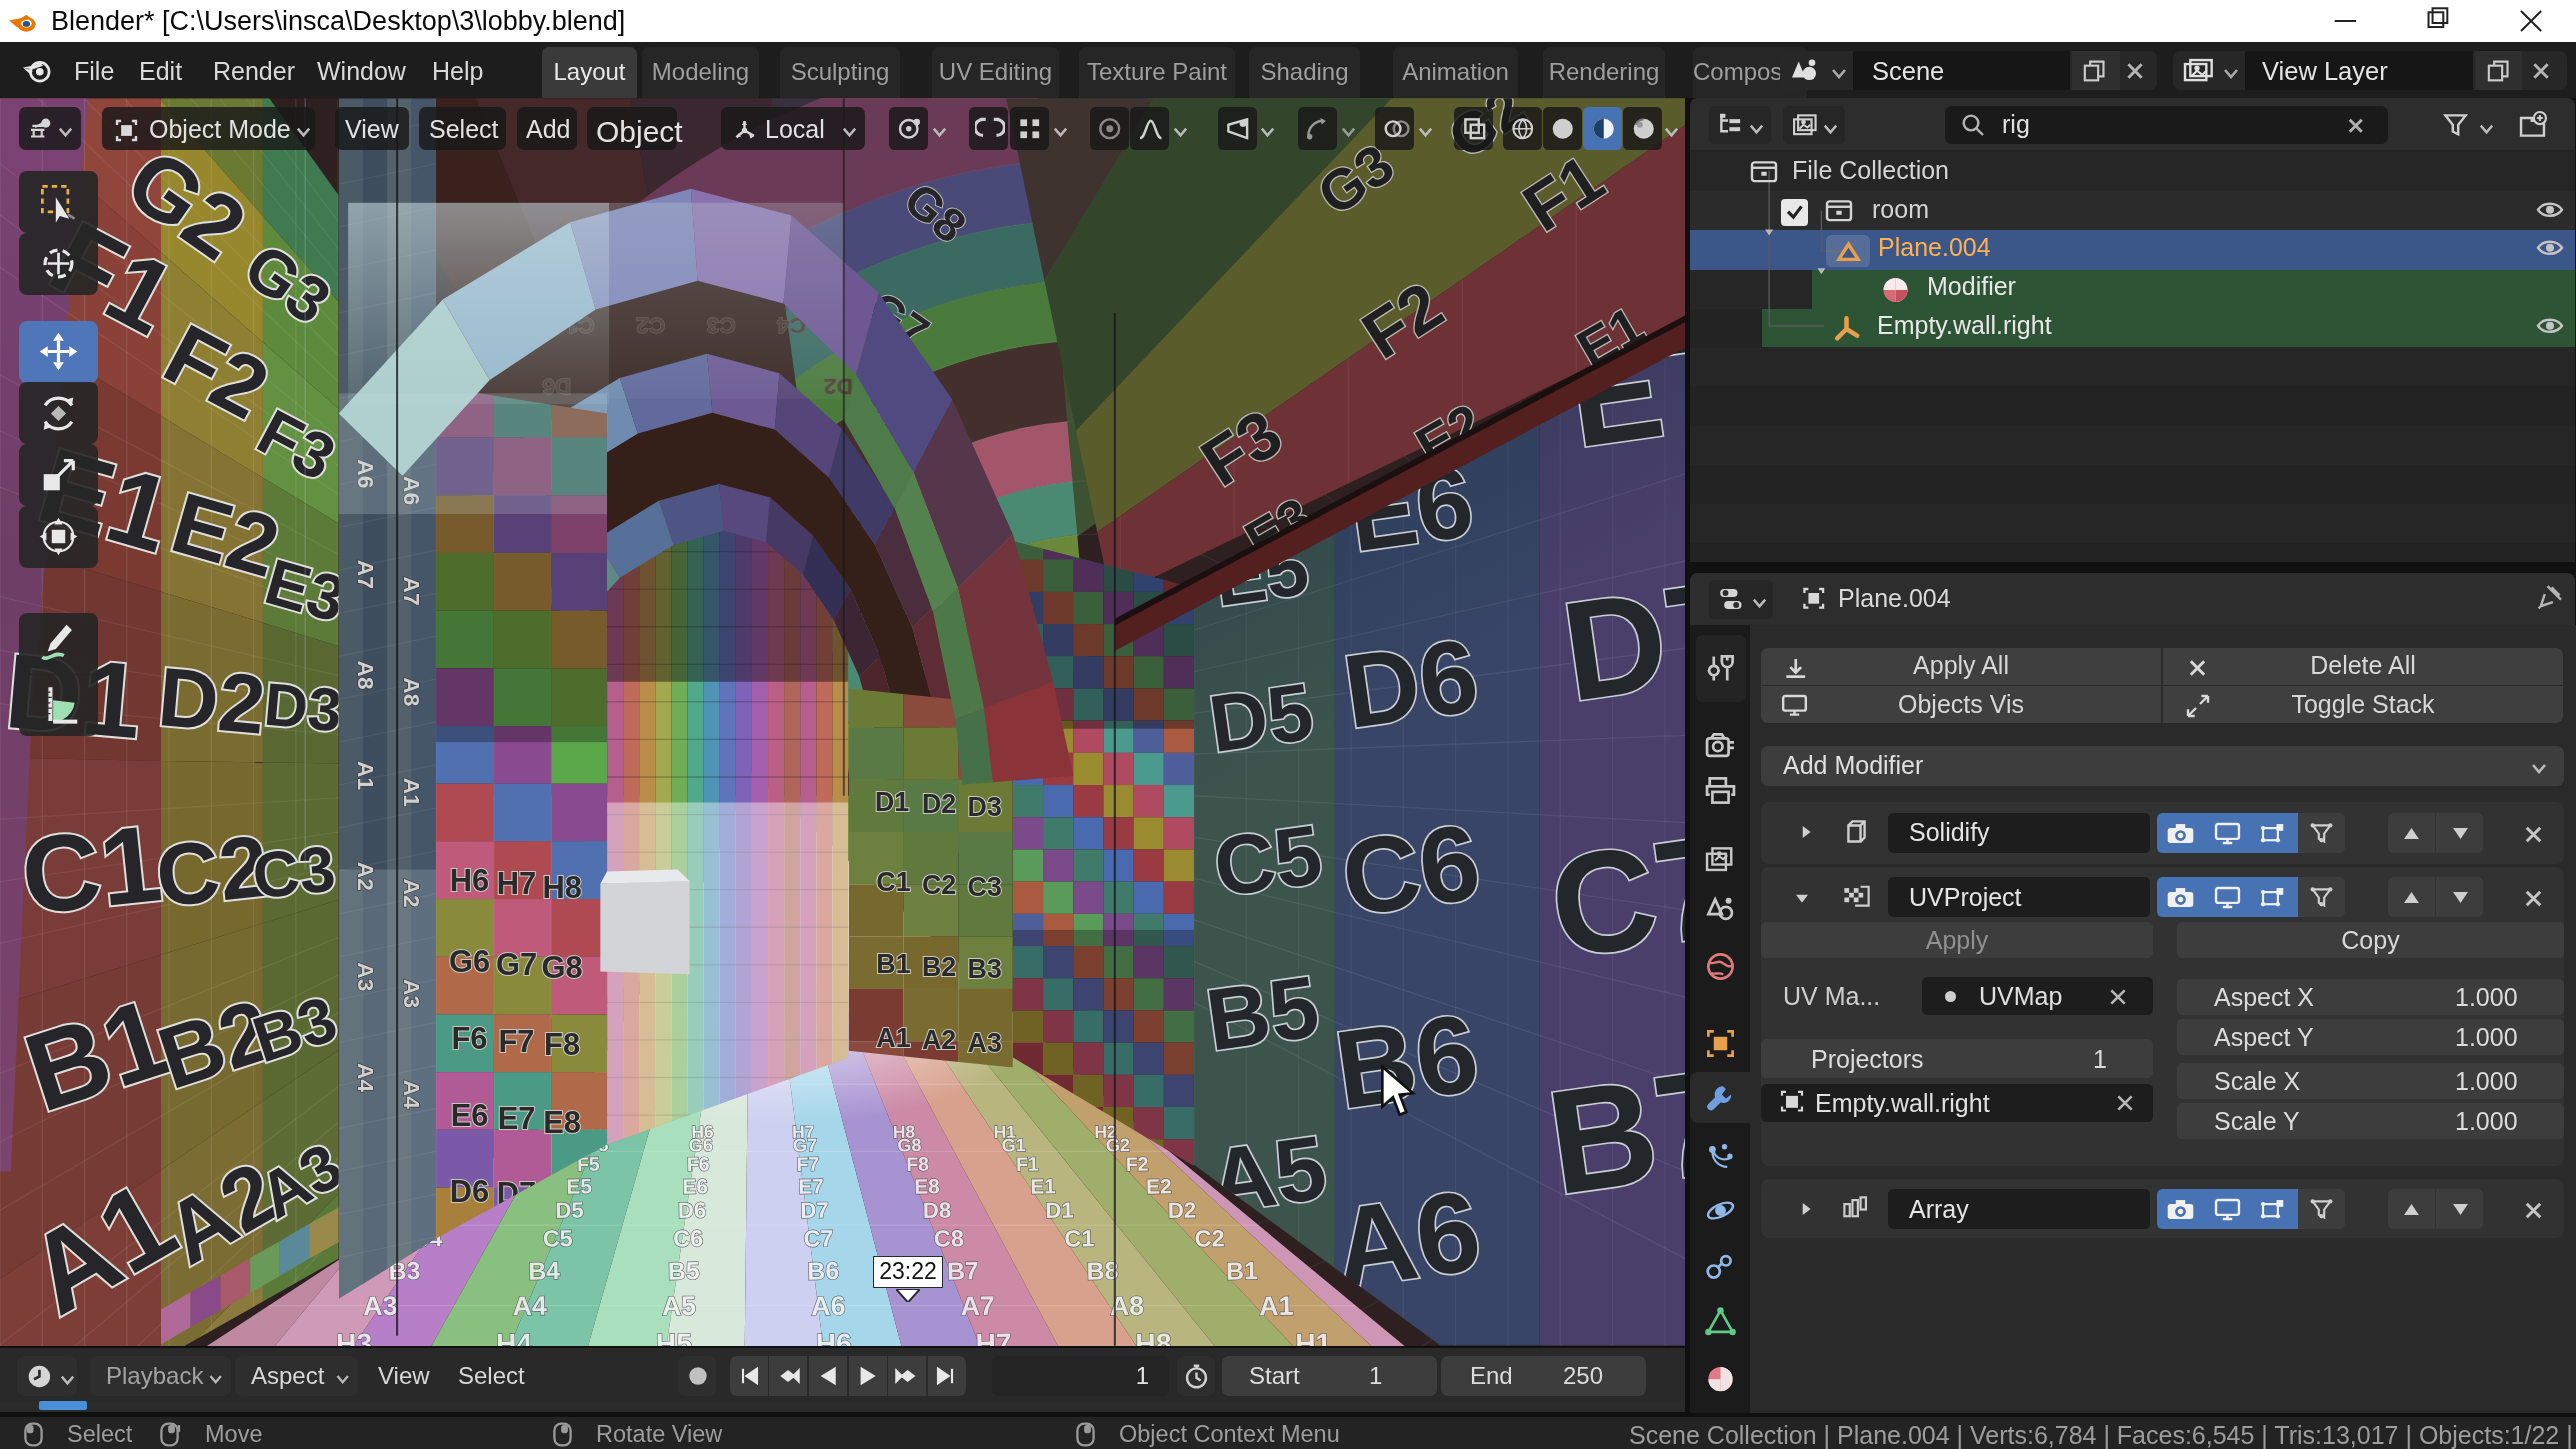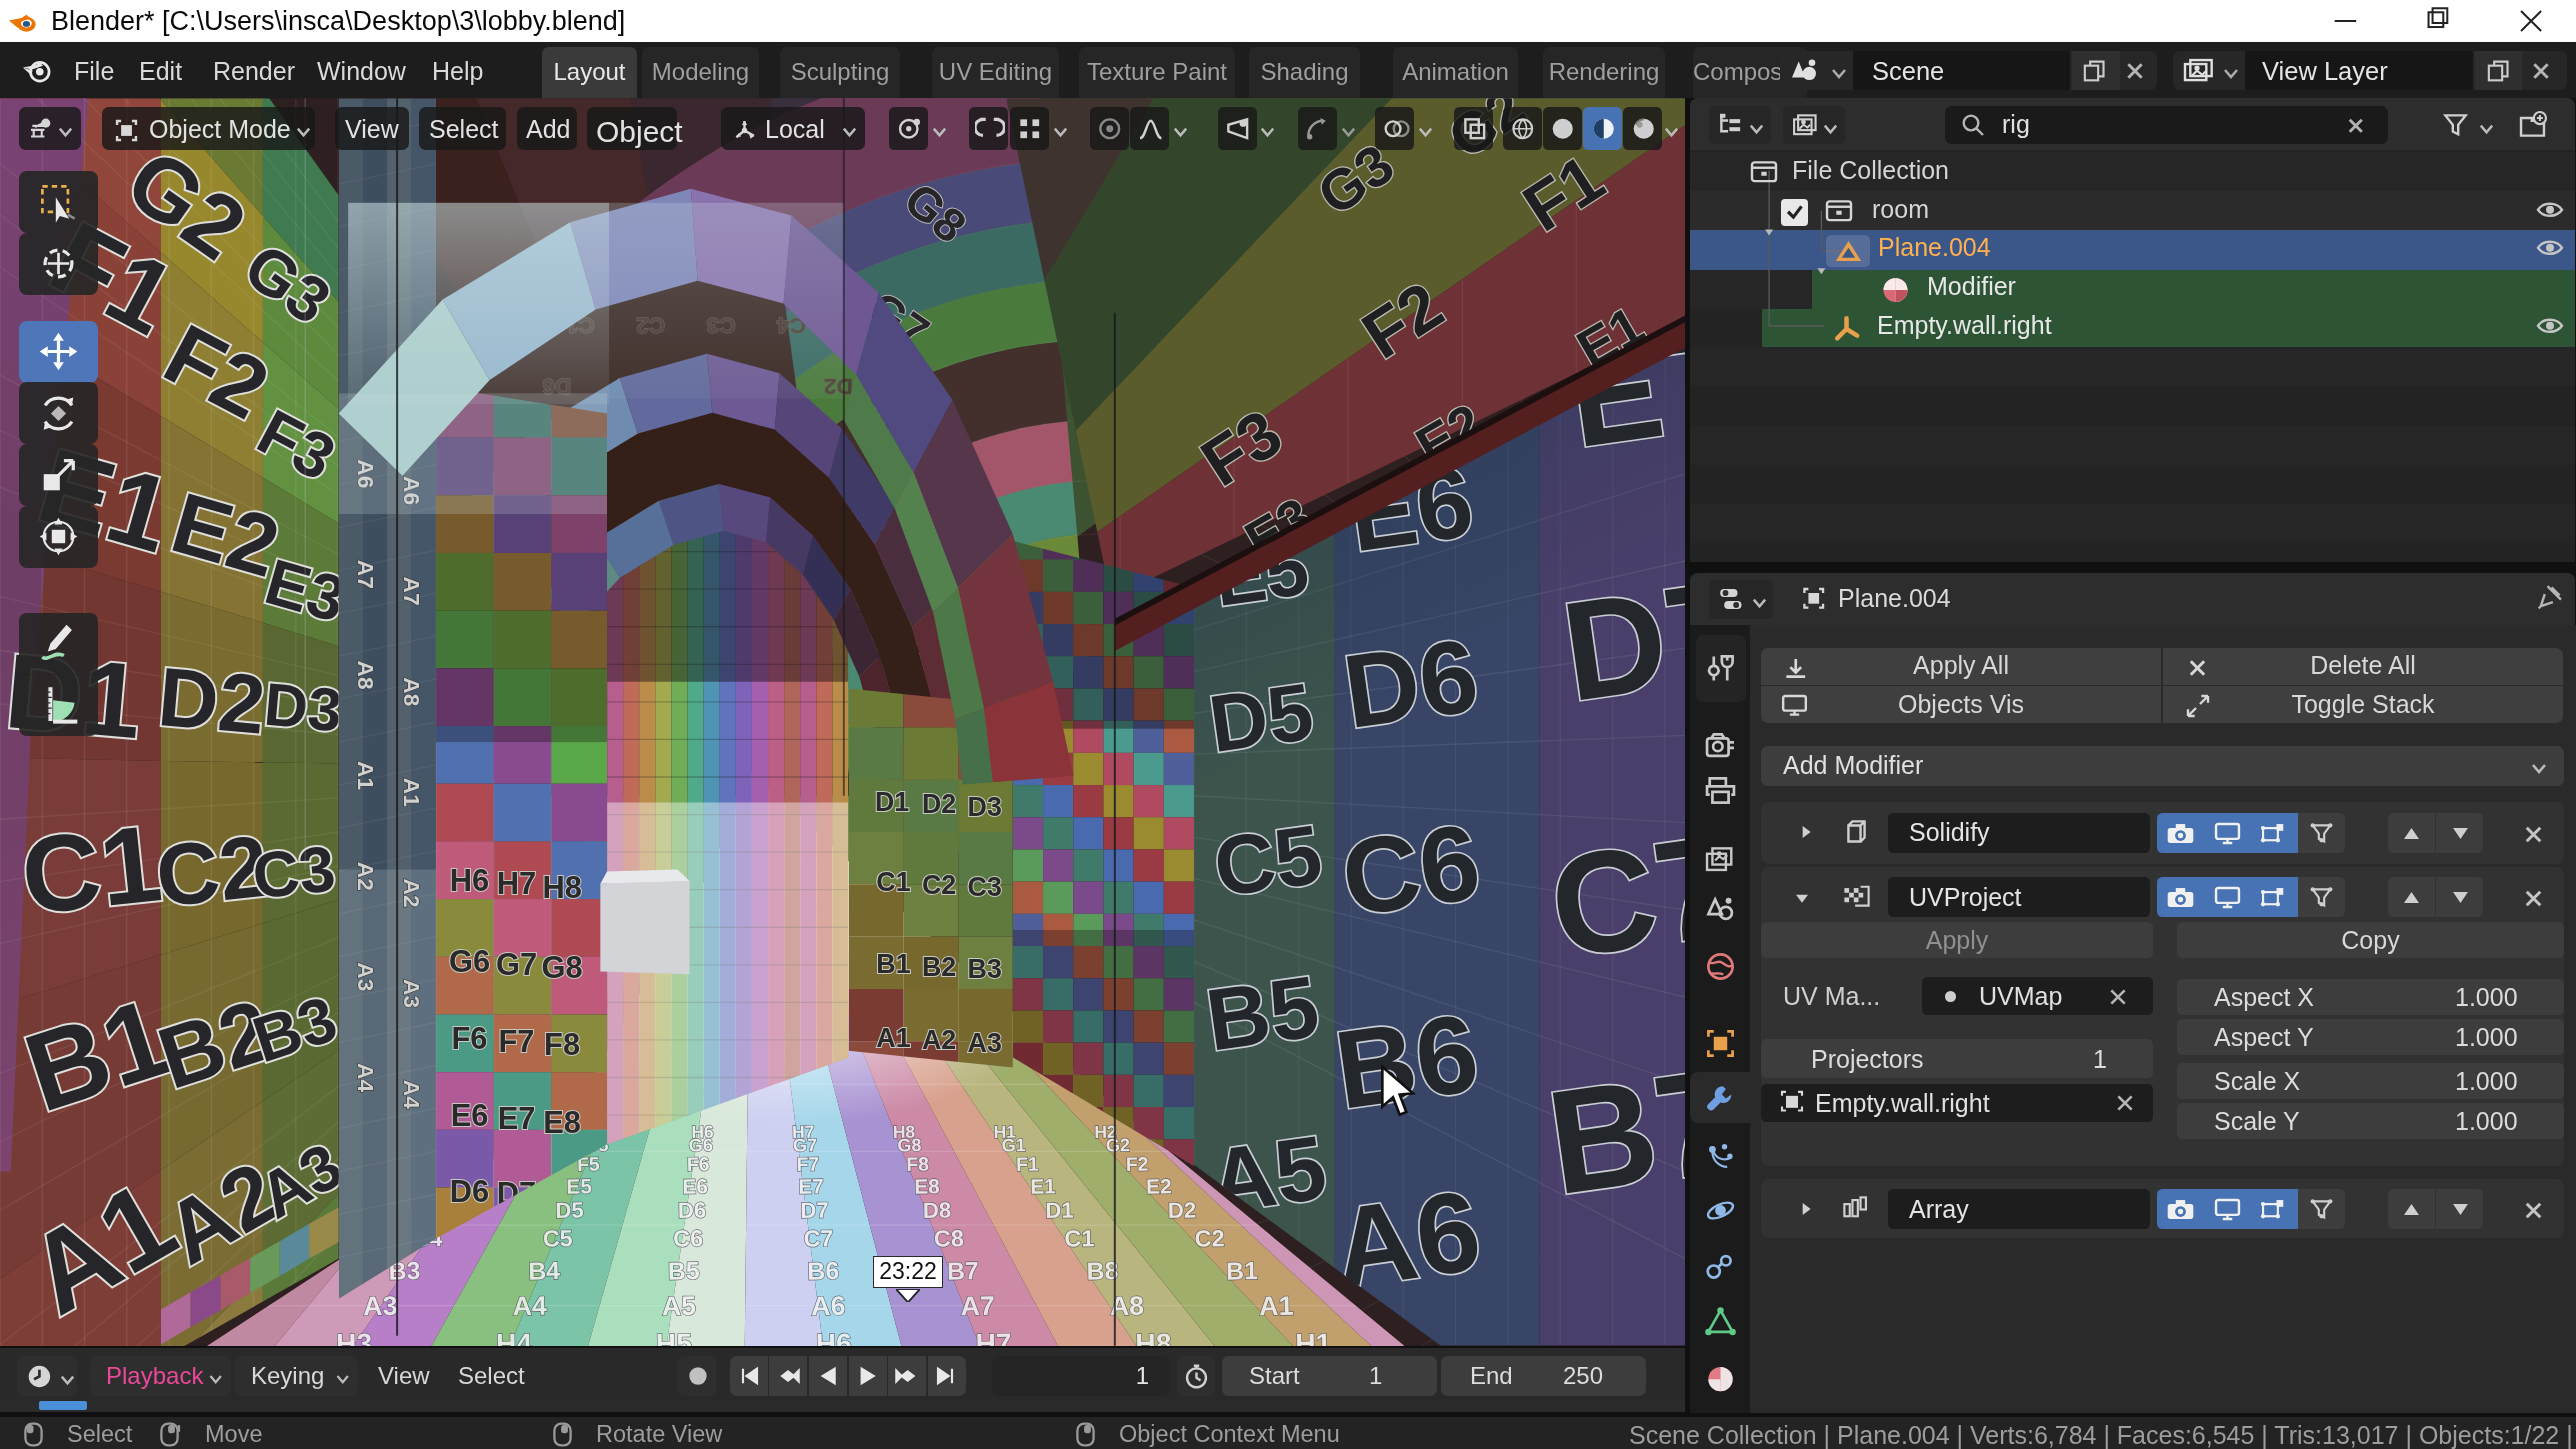--- a/index.html
+++ b/index.html
@@ -966,7 +966,7 @@
     <path d="M10 5 V10 L6 12" stroke="#2a2a2a" stroke-width="2" fill="none"></path>
   </svg><svg class="abs" style="left:58px;top:1370px" width="19" height="19" viewBox="0 0 20 20">
     <path d="M4 7 L10 14 L16 7" fill="none" stroke="#bbb" stroke-width="2.6"></path>
-  </svg><div class="abs" style="left:90px;top:1356px;width:141px;height:40px;background:#2e2e2e;border-radius:6.7px"></div><div class="abs" style="left:106px;top:1362px;font-size:24px;color:#ec4899">Playback</div><svg class="abs" style="left:207px;top:1370px" width="17.4" height="17.4" viewBox="0 0 20 20">
+  </svg><div class="abs" style="left:90px;top:1356px;width:141px;height:40px;background:#2e2e2e;border-radius:6.7px"></div><div class="abs" style="left:106px;top:1362px;font-size:24px;color:#a3a3a3">Playback</div><svg class="abs" style="left:207px;top:1370px" width="17.4" height="17.4" viewBox="0 0 20 20">
     <path d="M4 7 L10 14 L16 7" fill="none" stroke="#bbb" stroke-width="2.6"></path>
   </svg><div class="abs" style="left:235px;top:1356px;width:123px;height:40px;background:#2e2e2e;border-radius:6.7px"></div><div class="abs" style="left:251px;top:1362px;font-size:24px;color:#d8d8d8">Keying</div><svg class="abs" style="left:334px;top:1370px" width="17.4" height="17.4" viewBox="0 0 20 20">
     <path d="M4 7 L10 14 L16 7" fill="none" stroke="#bbb" stroke-width="2.6"></path>

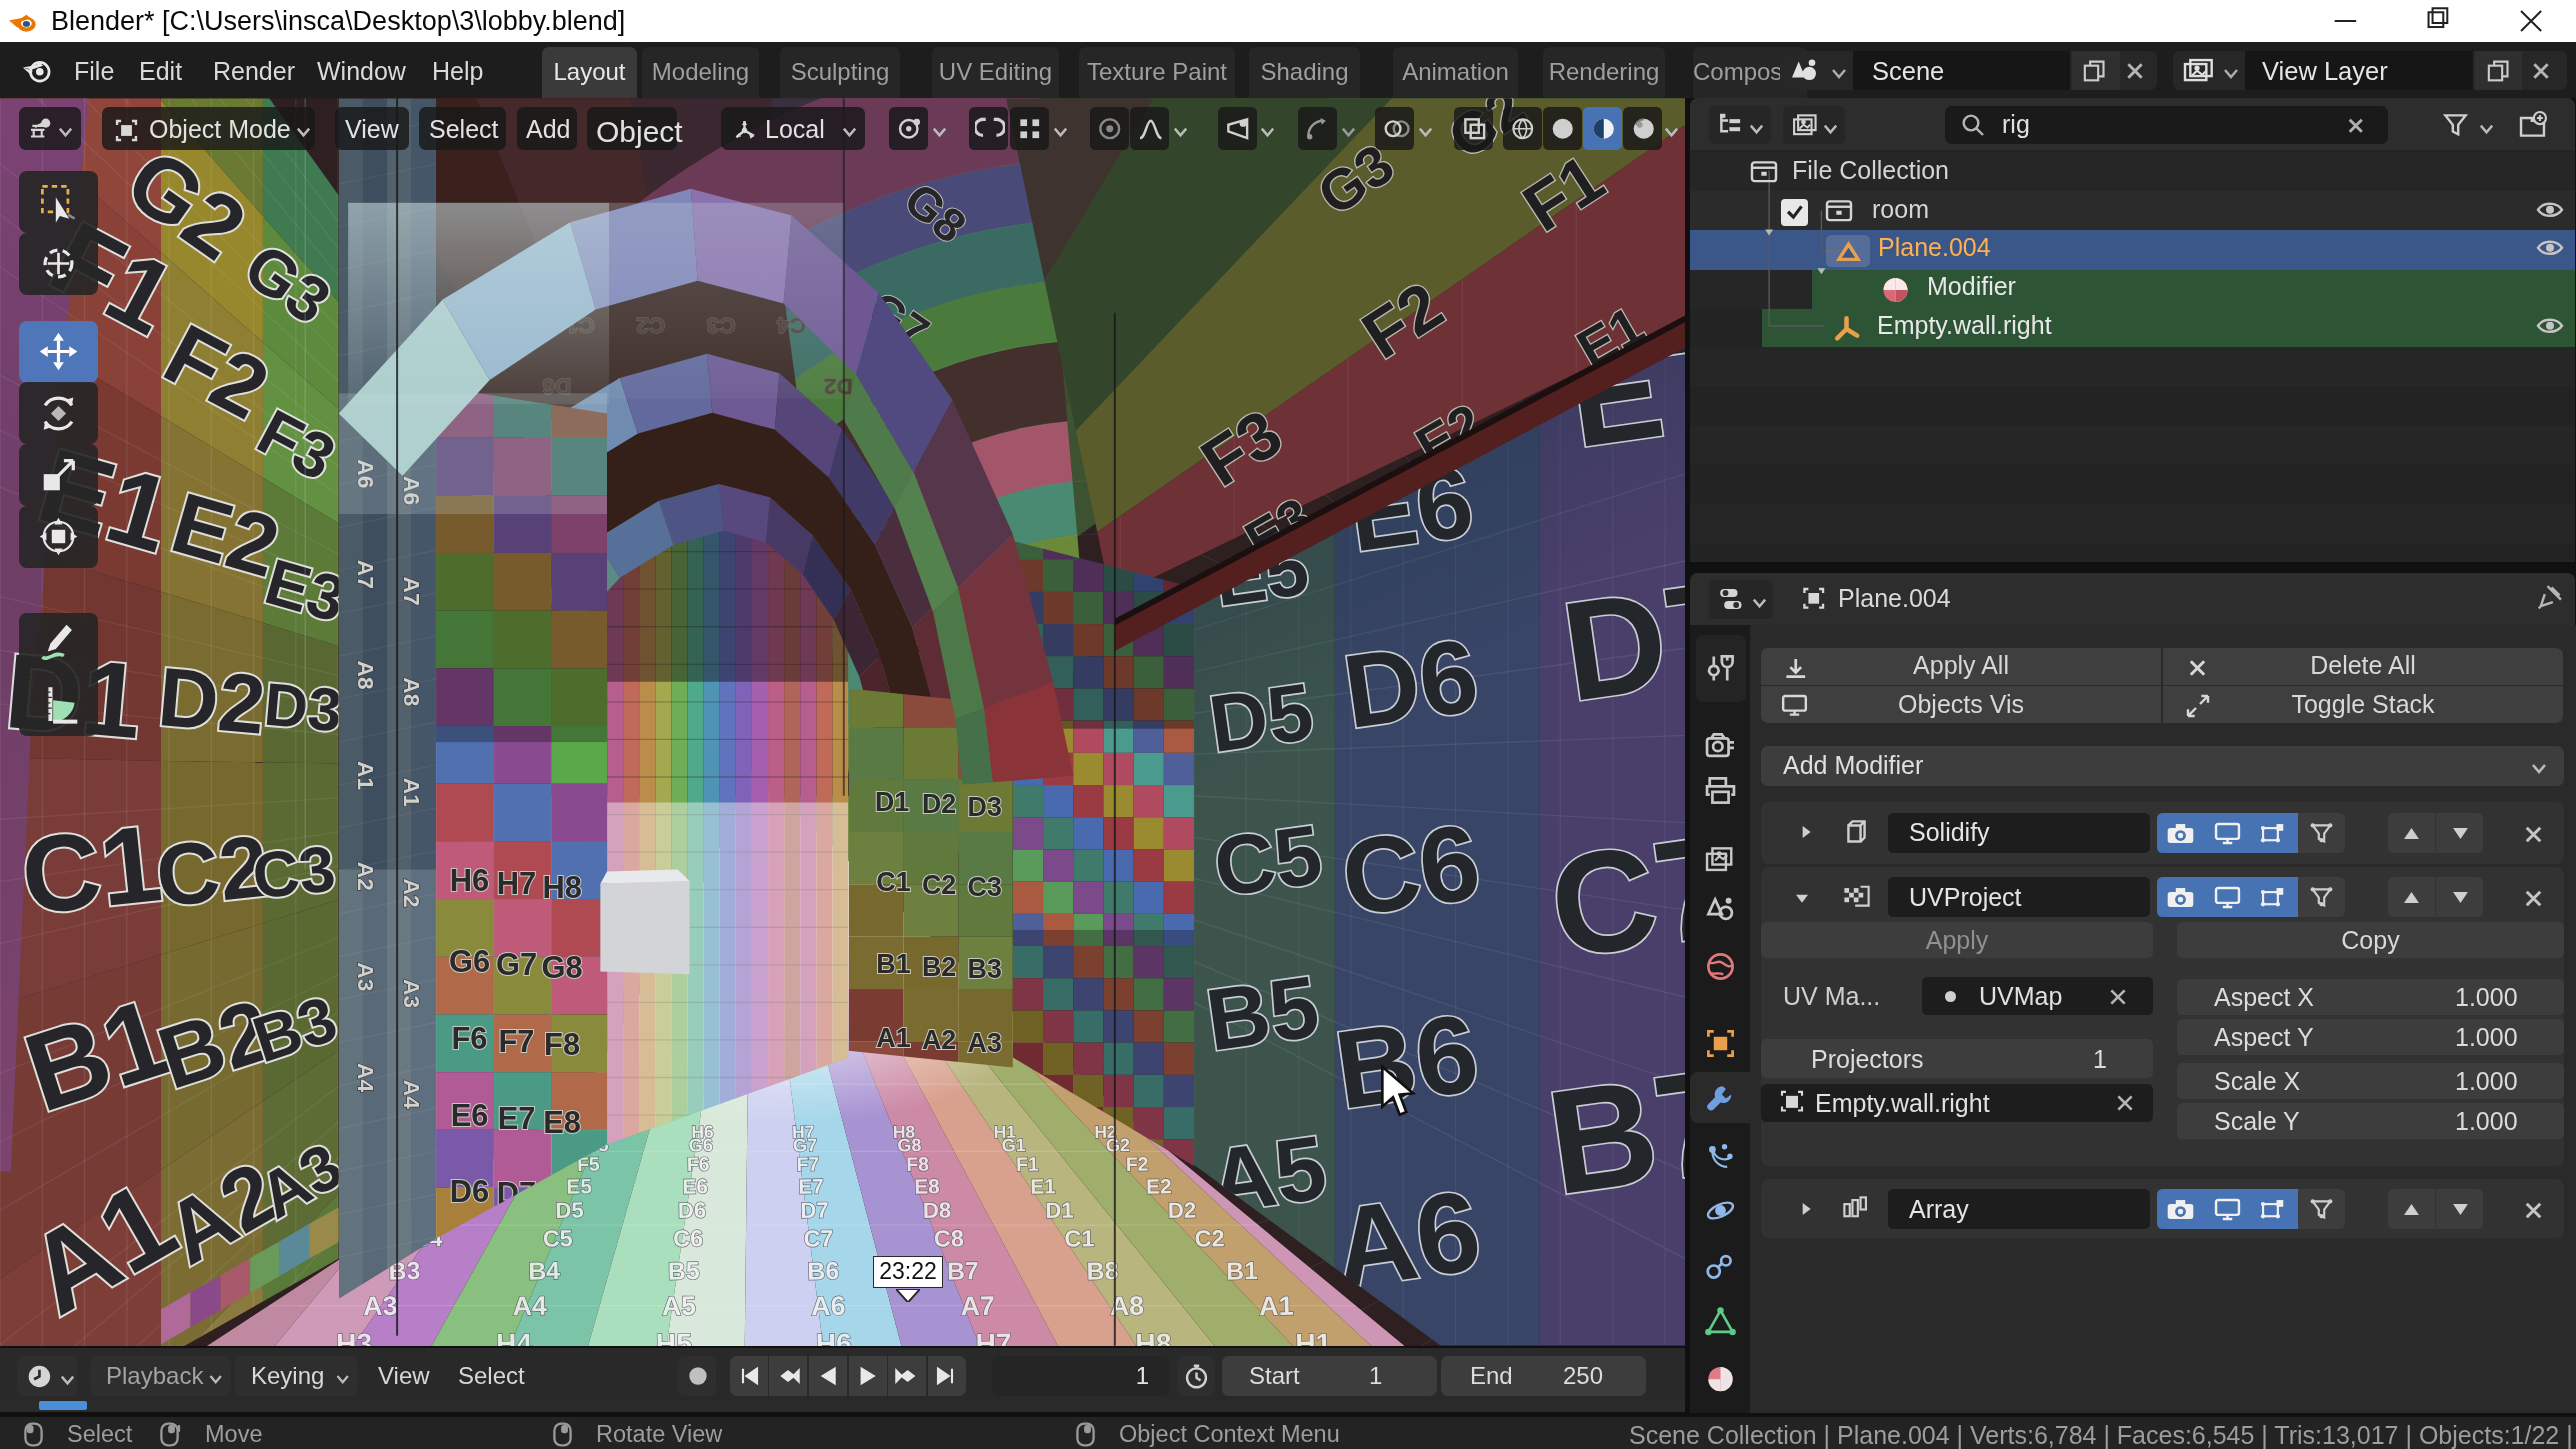--- a/index.html
+++ b/index.html
@@ -968,7 +968,7 @@
     <path d="M4 7 L10 14 L16 7" fill="none" stroke="#bbb" stroke-width="2.6"></path>
   </svg><div class="abs" style="left:90px;top:1356px;width:141px;height:40px;background:#2e2e2e;border-radius:6.7px"></div><div class="abs" style="left:106px;top:1362px;font-size:24px;color:#a3a3a3">Playback</div><svg class="abs" style="left:207px;top:1370px" width="17.4" height="17.4" viewBox="0 0 20 20">
     <path d="M4 7 L10 14 L16 7" fill="none" stroke="#bbb" stroke-width="2.6"></path>
-  </svg><div class="abs" style="left:235px;top:1356px;width:123px;height:40px;background:#2e2e2e;border-radius:6.7px"></div><div class="abs" style="left:251px;top:1362px;font-size:24px;color:#d8d8d8">Keying</div><svg class="abs" style="left:334px;top:1370px" width="17.4" height="17.4" viewBox="0 0 20 20">
+  </svg><div class="abs" style="left:235px;top:1356px;width:123px;height:40px;background:#2e2e2e;border-radius:6.7px"></div><div class="abs" style="left:251px;top:1362px;font-size:24px;color:#d8d8d8">Aspect</div><svg class="abs" style="left:334px;top:1370px" width="17.4" height="17.4" viewBox="0 0 20 20">
     <path d="M4 7 L10 14 L16 7" fill="none" stroke="#bbb" stroke-width="2.6"></path>
   </svg><div class="abs" style="left:378px;top:1362px;font-size:24px;color:#d8d8d8">View</div><div class="abs" style="left:458px;top:1362px;font-size:24px;color:#d8d8d8">Select</div><div class="abs" style="left:678px;top:1356px;width:38px;height:40px;background:#2e2e2e;border-radius:6.7px"></div><svg class="abs" style="left:686px;top:1364px" width="24" height="24" viewBox="0 0 18 18">
     <circle cx="9" cy="9" r="6.5" fill="#c0c0c0"></circle>

